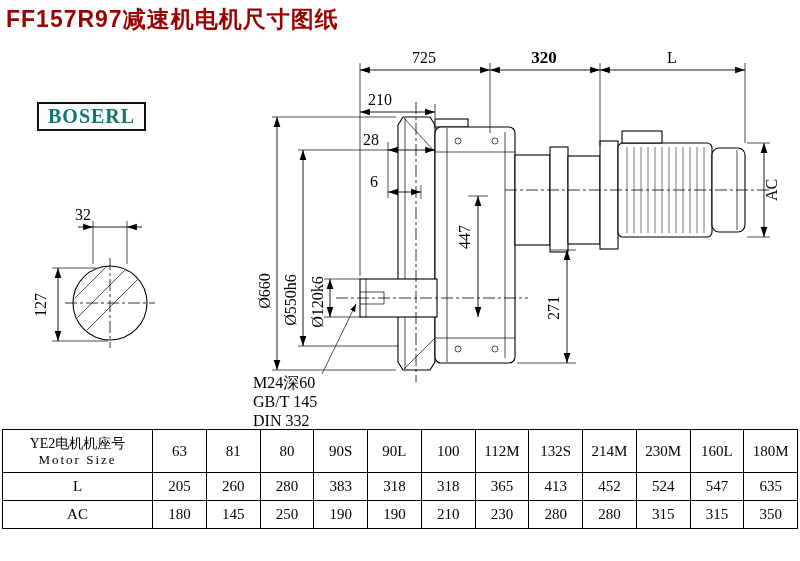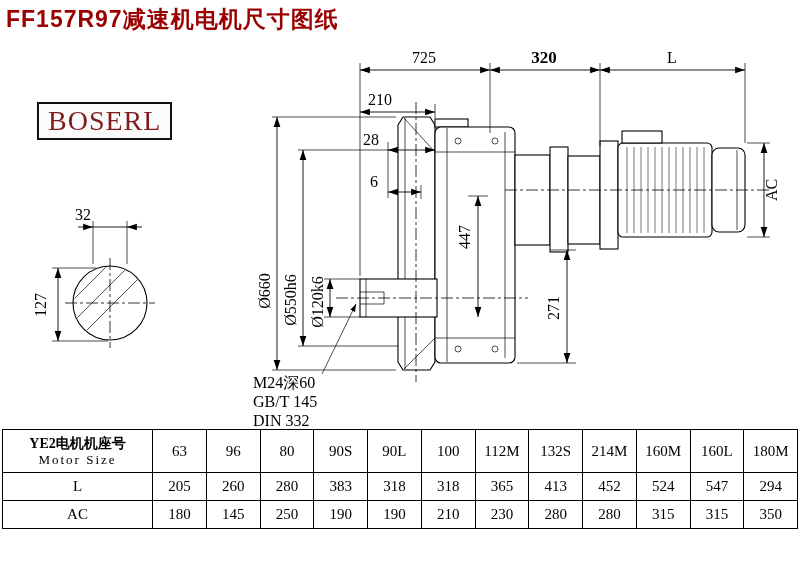--- a/index.html
+++ b/index.html
@@ -8,7 +8,7 @@
   .title{position:absolute;left:6px;top:4px;font-size:23px;font-weight:bold;color:#9a0000;
          font-family:"Liberation Sans",sans-serif;letter-spacing:1px;}
   .logo{position:absolute;left:37px;top:102px;border:2px solid #111;background:#fbfbfb;
-        color:#7f1d1d;font-family:"Liberation Serif",serif;font-weight:normal;font-size:28px;
+        color:#0f766e;font-family:"Liberation Serif",serif;font-weight:bold;font-size:20px;
         padding:1px 9px;letter-spacing:1px;}
   svg{position:absolute;left:0;top:0;}
   .wht{fill:#fff;stroke:#000;stroke-width:1.1;}

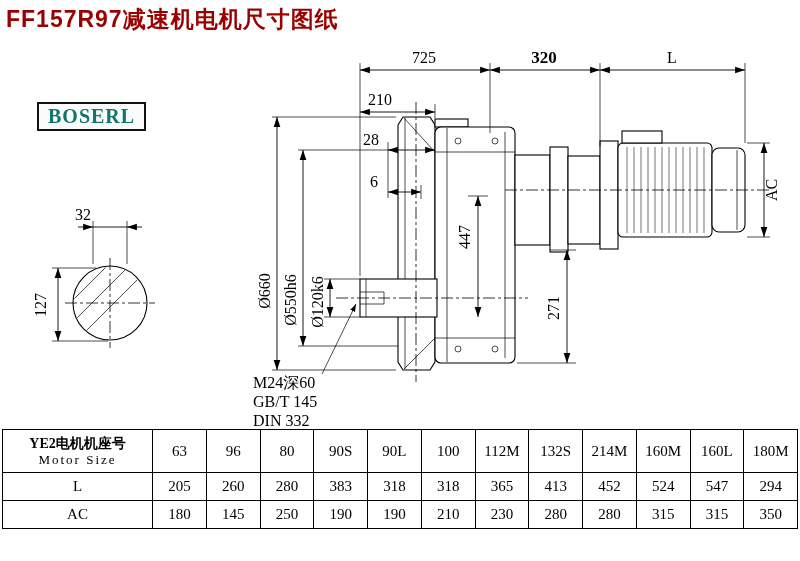--- a/index.html
+++ b/index.html
@@ -24,7 +24,7 @@
   .size-table td,.size-table th{border:1px solid #000;padding:0;height:27px;
         font-weight:normal;overflow:hidden;white-space:nowrap;}
   .size-table tr.hdr th{height:42px;}
-  .hcn{font-size:14px;line-height:17px;font-weight:bold;}
+  .hcn{font-size:14px;line-height:17px;}
   .hen{font-size:13px;line-height:15px;letter-spacing:2px;}
 </style>
 </head>

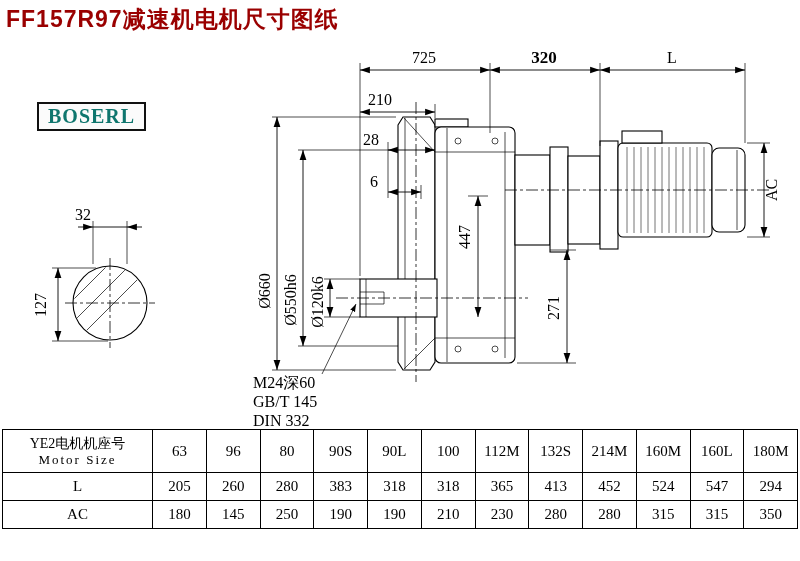--- a/index.html
+++ b/index.html
@@ -208,7 +208,7 @@
         <div class="hen">Motor Size</div>
       </th>
       <th>63</th>
-      <th>96</th>
+      <th>81</th>
       <th>80</th>
       <th>90S</th>
       <th>90L</th>

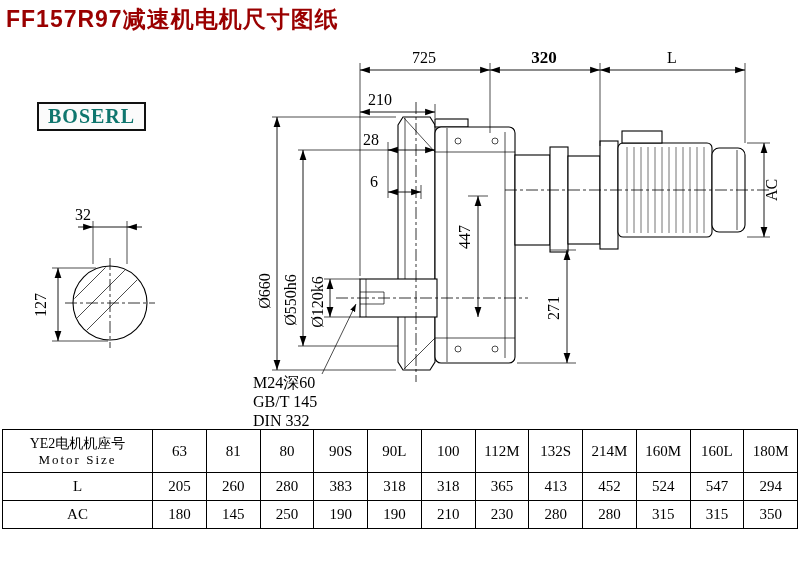--- a/index.html
+++ b/index.html
@@ -216,7 +216,7 @@
       <th>112M</th>
       <th>132S</th>
       <th>214M</th>
-      <th>160M</th>
+      <th>230M</th>
       <th>160L</th>
       <th>180M</th>
     </tr>

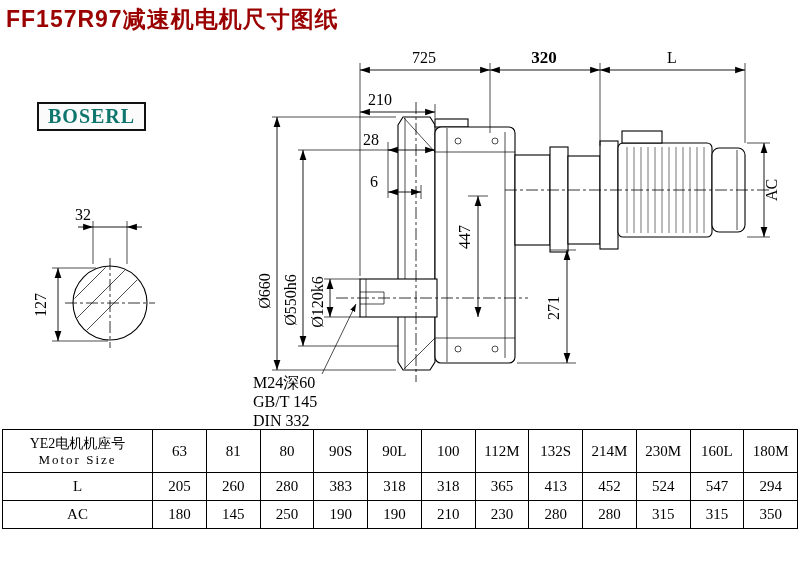--- a/index.html
+++ b/index.html
@@ -233,7 +233,7 @@
       <td>452</td>
       <td>524</td>
       <td>547</td>
-      <td>294</td>
+      <td>635</td>
     </tr>
     <tr>
       <td>AC</td>

